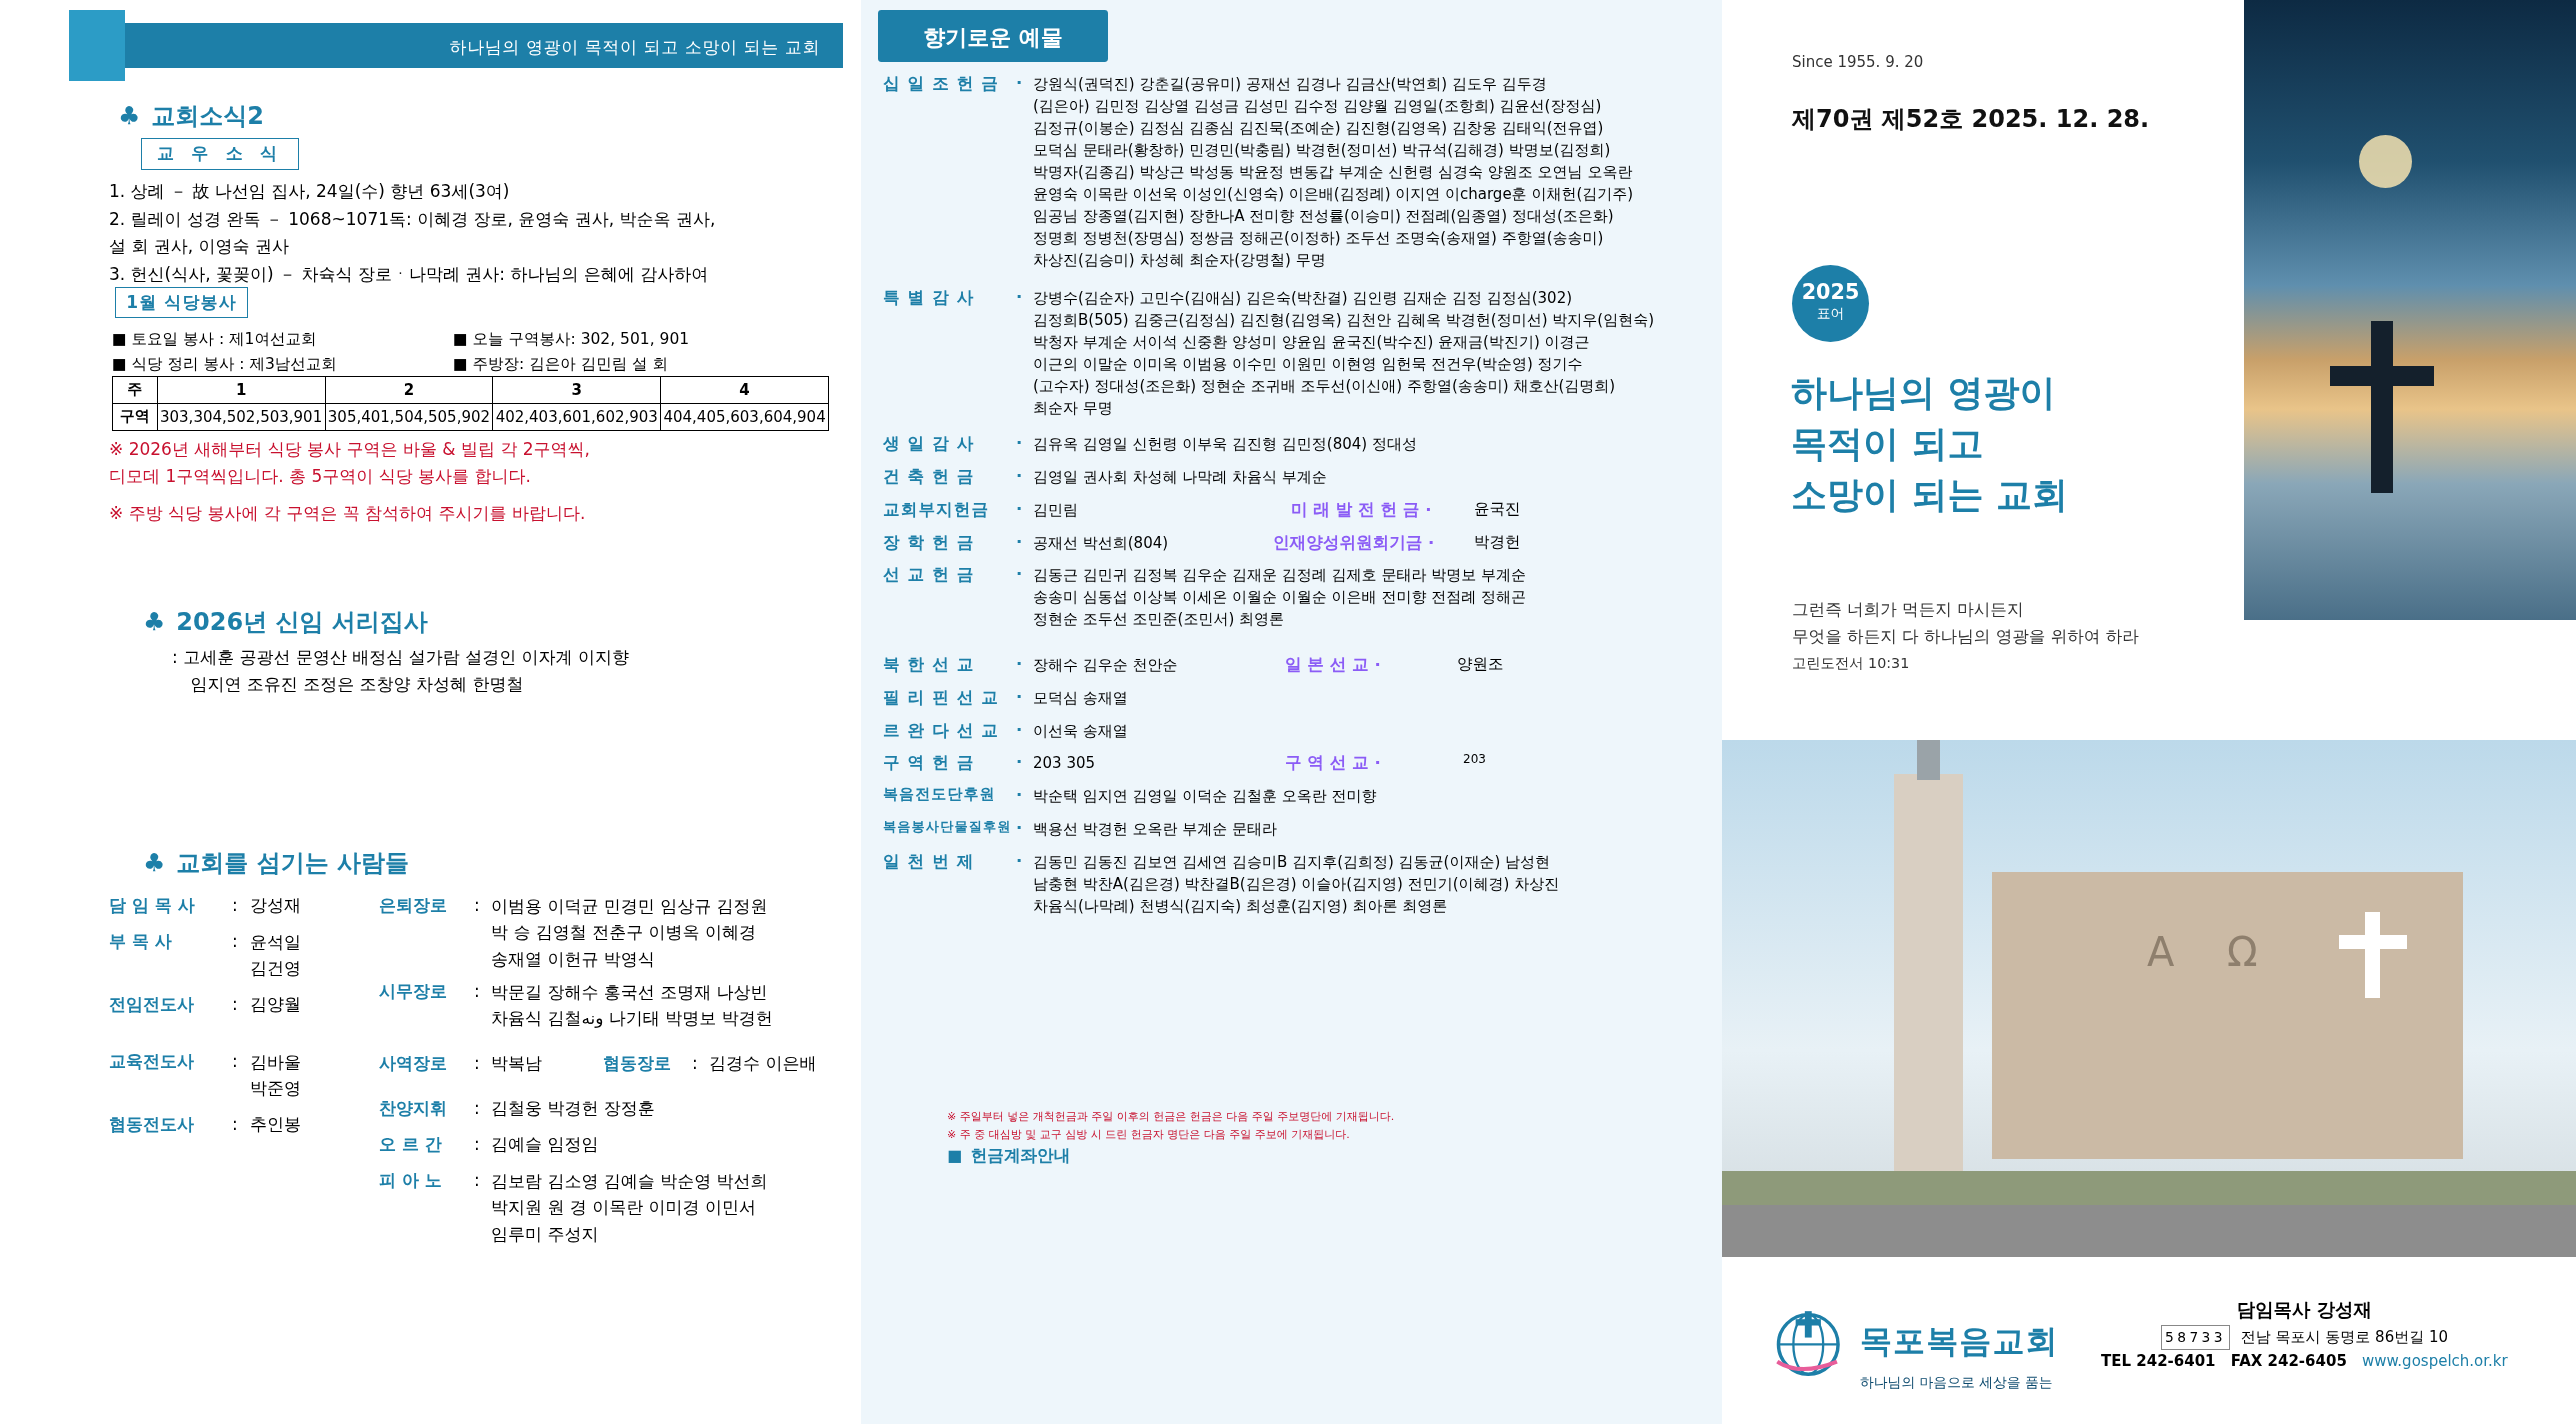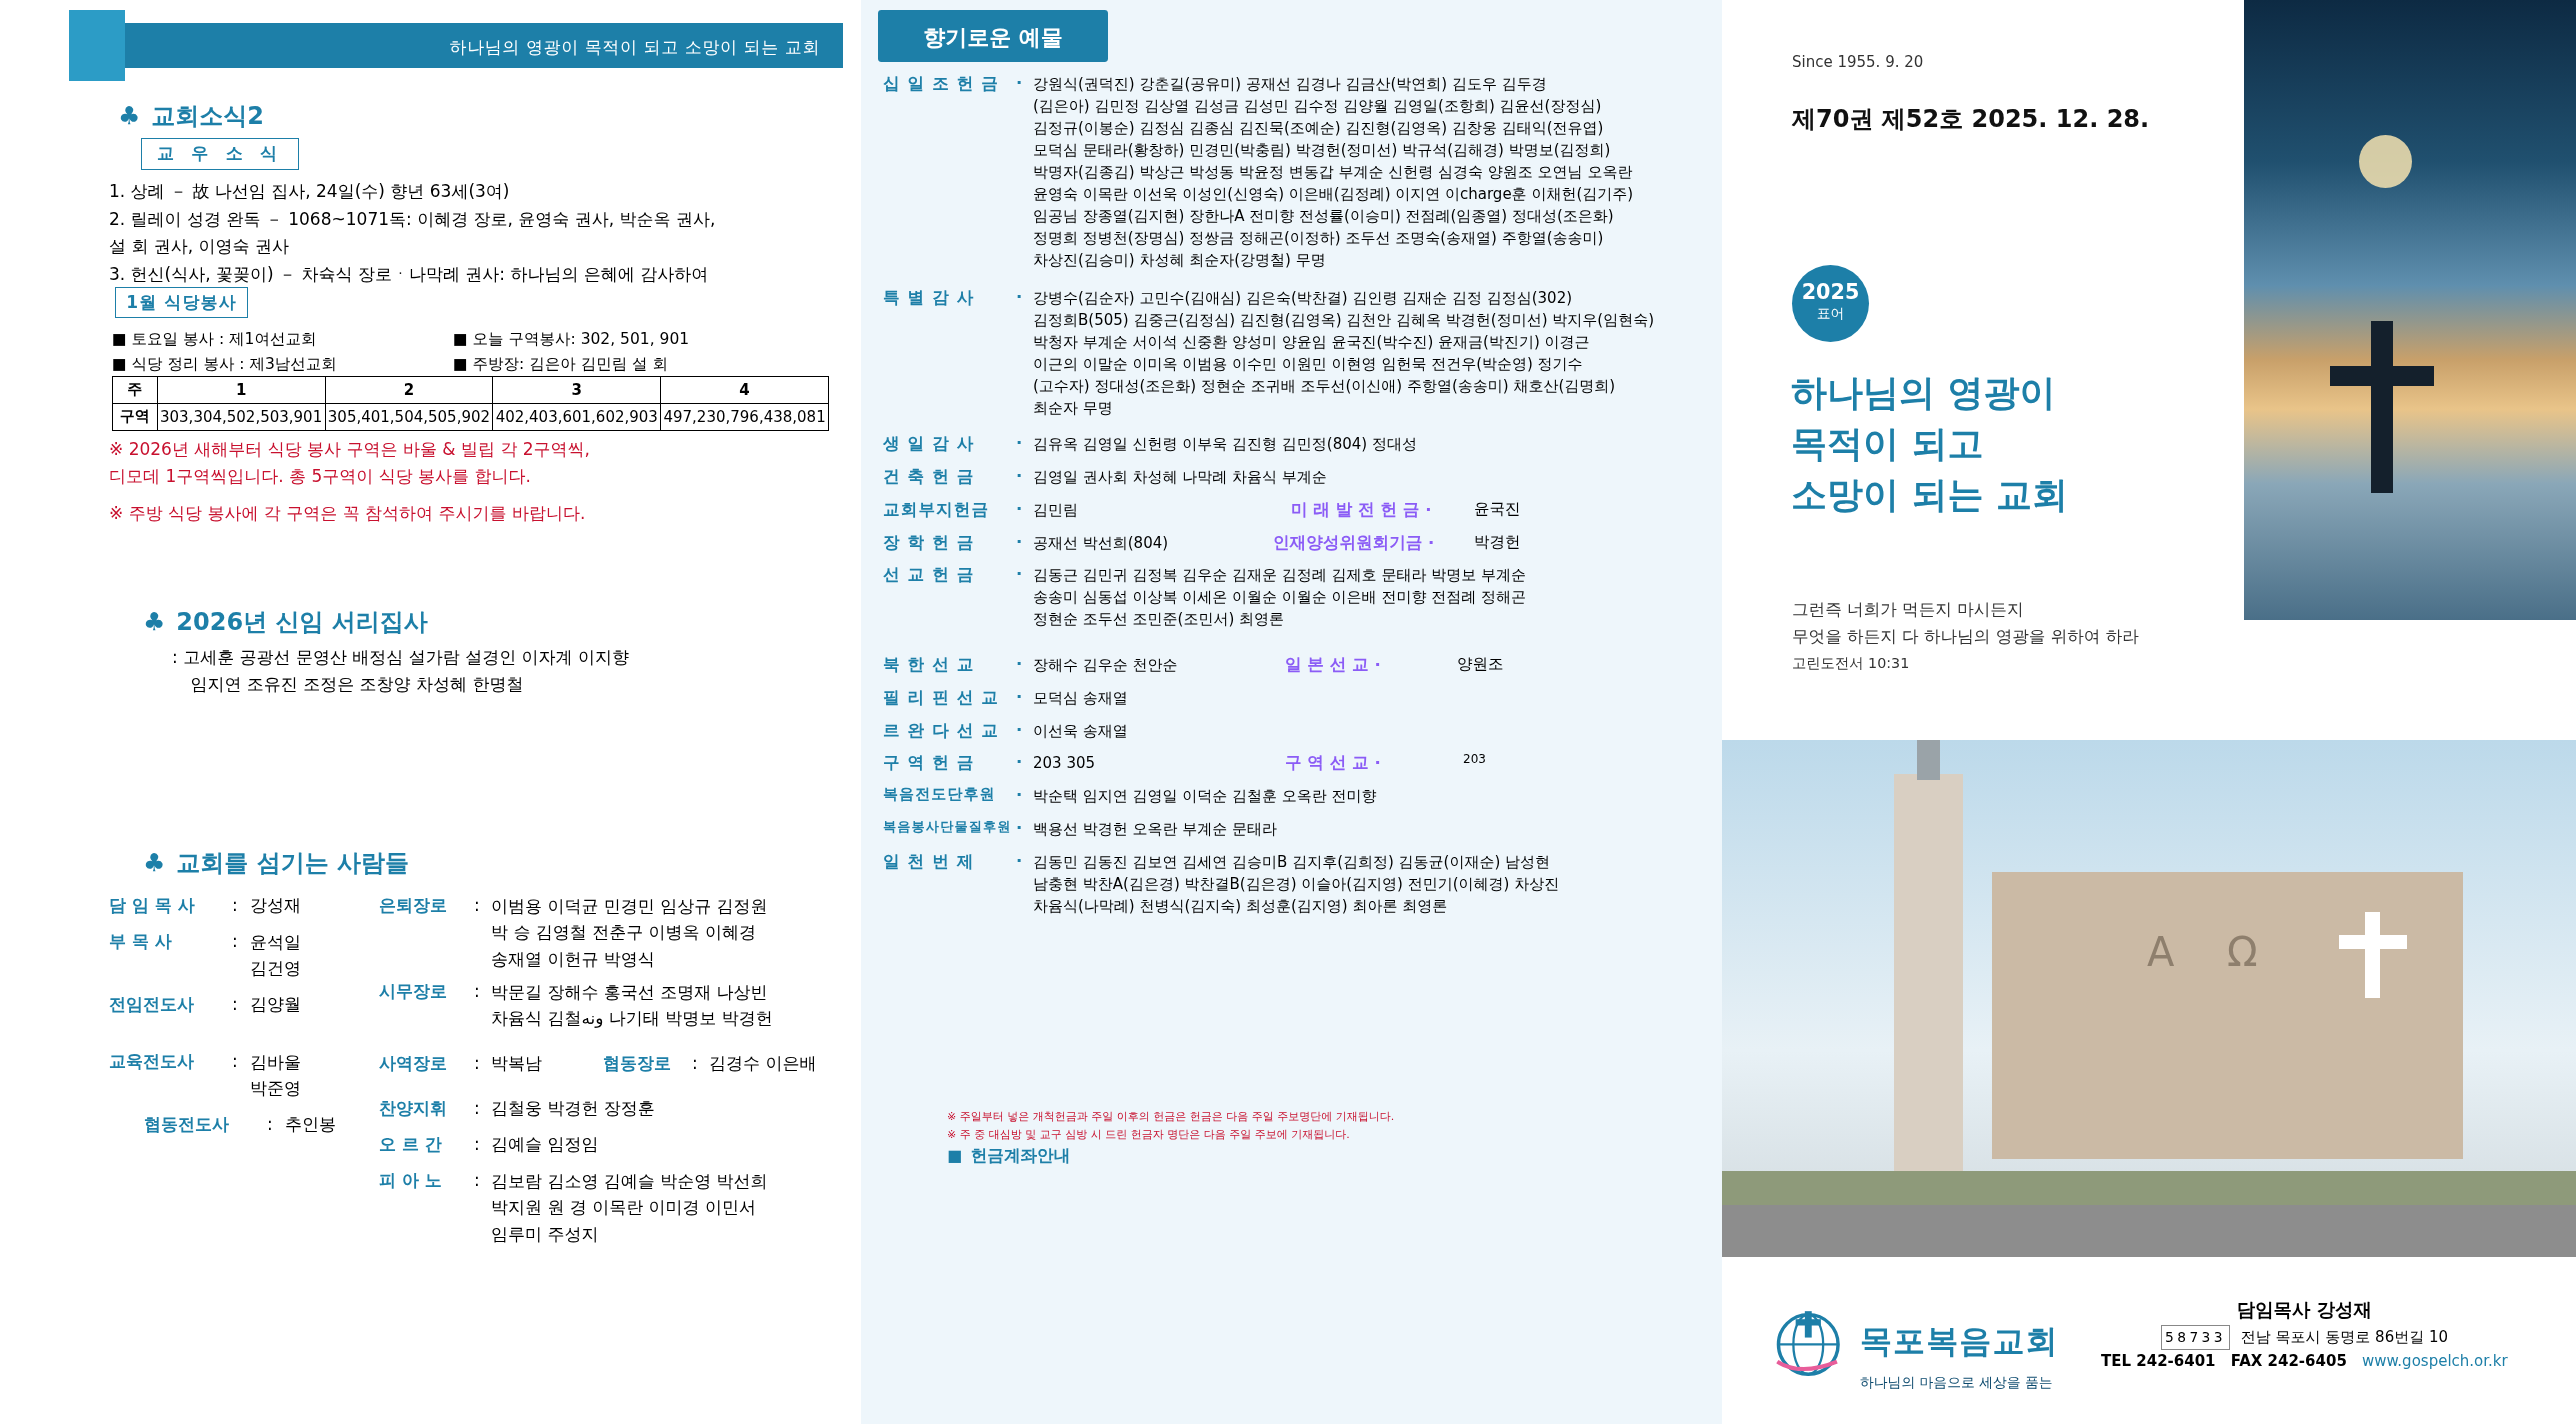--- a/index.html
+++ b/index.html
@@ -154,7 +154,7 @@
         <td>303,304,502,503,901</td>
         <td>305,401,504,505,902</td>
         <td>402,403,601,602,903</td>
-        <td>497,230,796,438,081</td>
+        <td>404,405,603,604,904</td>
       </tr>
     </tbody>
       </table>

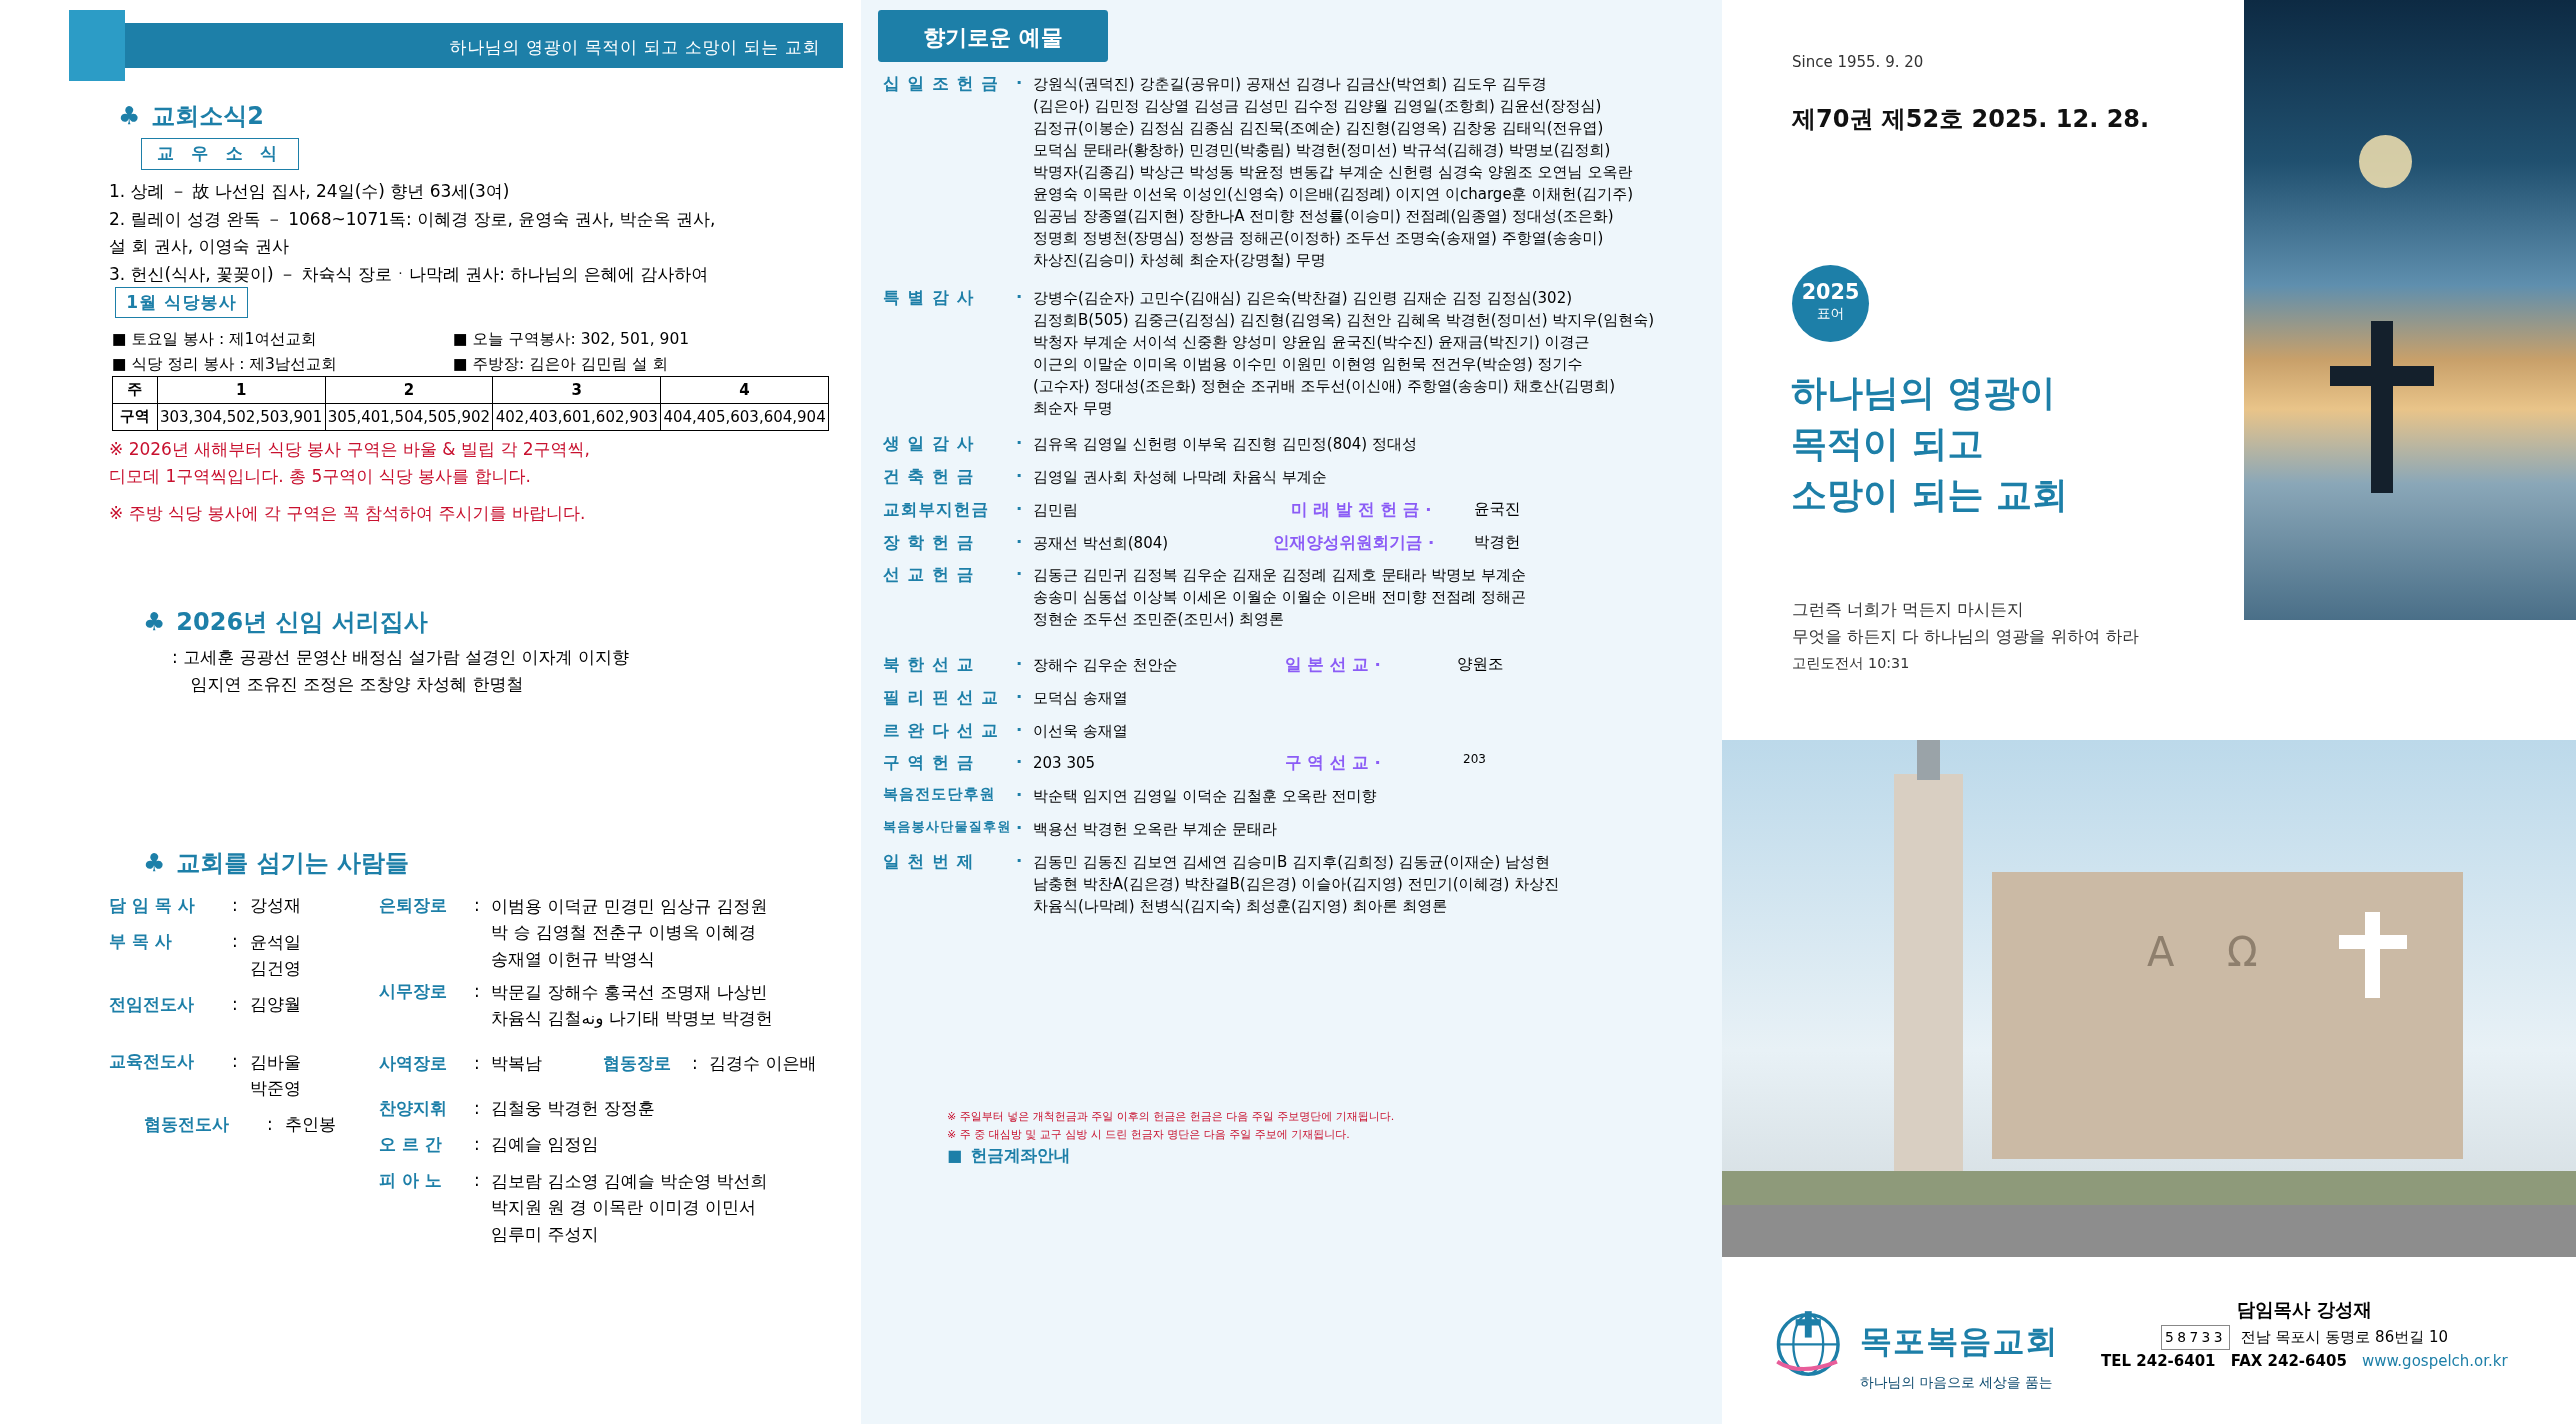--- a/index.html
+++ b/index.html
@@ -202,7 +202,7 @@
         <span class="txt" style="position:absolute;left:141px;white-space:pre-line;line-height:1.55;">김바울
 박준영</span>
       </div>
-      <div style="position:relative;height:46px;margin-left:35px;">
+      <div style="position:relative;height:46px;">
         <span class="txt blue bold" style="position:absolute;left:0;">협동전도사</span>
         <span class="txt" style="position:absolute;left:123px;">:</span>
         <span class="txt" style="position:absolute;left:141px;">추인봉</span>

